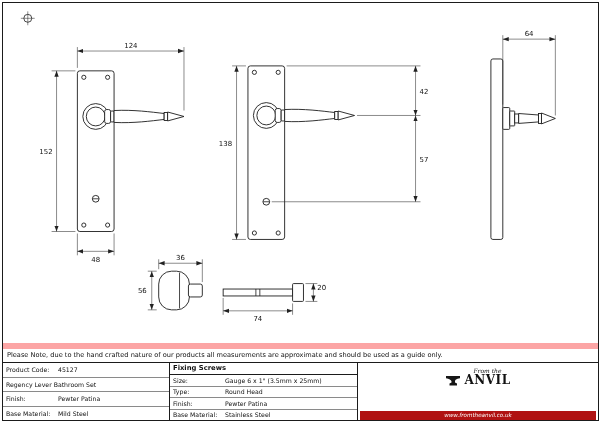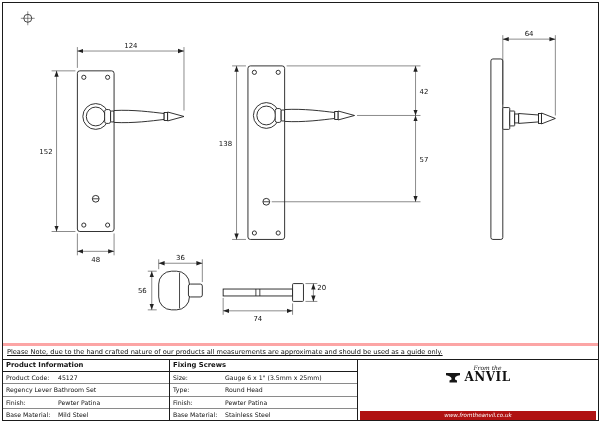--- a/index.html
+++ b/index.html
@@ -13,8 +13,8 @@
   .shn{stroke:#1b1b1b;stroke-width:0.8;fill:none;}
   .dl{stroke:#2a2a2a;stroke-width:0.55;fill:none;}
   .dtext{font-size:7px;fill:#111;font-family:"DejaVu Sans","Liberation Sans",sans-serif;}
-  .note-bar{flex:0 0 13px;border-top:3px solid #fca5a5;font-size:6.6px;line-height:12.5px;
-            padding-left:4px;color:#111;white-space:nowrap;text-decoration:underline;}
+  .note-bar{flex:0 0 13px;border-top:6px solid #fca5a5;font-size:6.6px;line-height:12.5px;
+            padding-left:4px;color:#111;white-space:nowrap;}
   .spec-table{flex:1;border-top:1px solid #1b1b1b;display:flex;color:#111;min-height:0;}
   .col{border-right:1px solid #1b1b1b;display:flex;flex-direction:column;min-width:0;}
   .col-product{width:166px;}

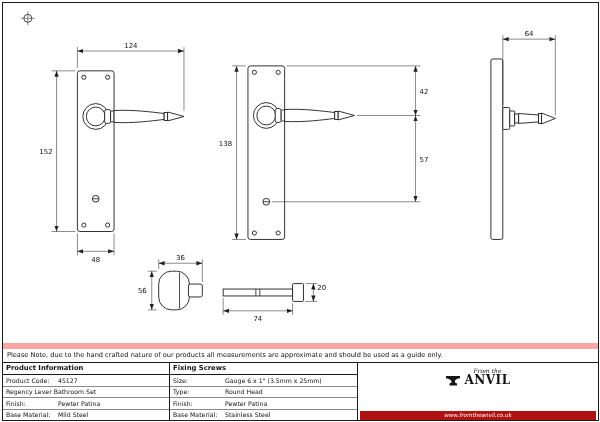--- a/index.html
+++ b/index.html
@@ -189,7 +189,6 @@
   <div class="spec-table">
 
     <div class="col col-product">
-      <div class="col-header">Product Information</div>
       <div class="trow">
         <span class="tlabel">Product Code:</span>
         <span class="tvalue">45127</span>

